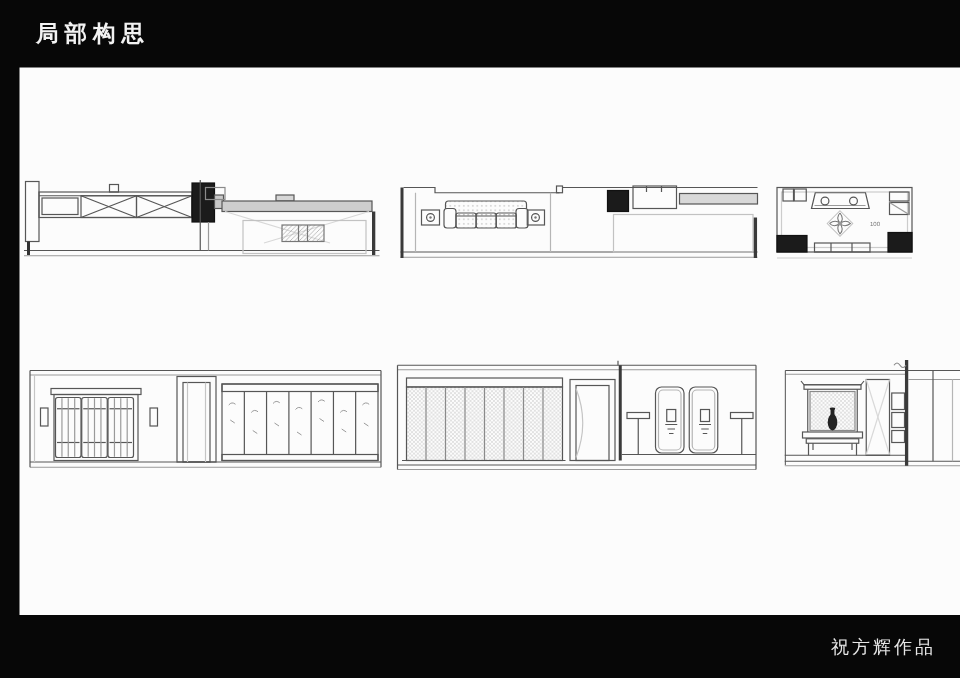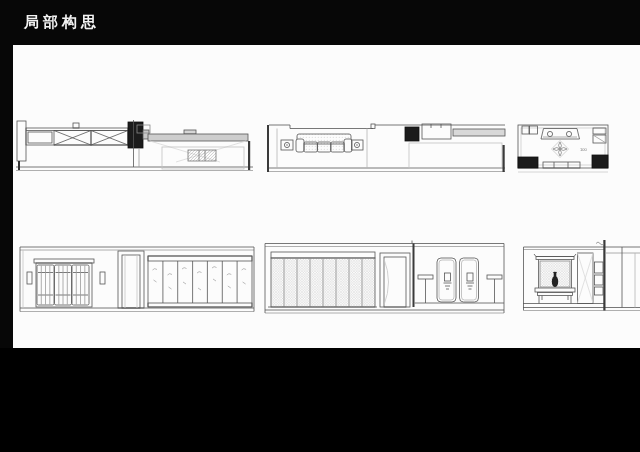--- a/index.html
+++ b/index.html
@@ -3,7 +3,7 @@
 <meta charset="utf-8">
 <style>
   html,body{margin:0;padding:0;background:#000;}
-  #screen{position:relative;width:640px;height:348px;background:#070707;overflow:hidden;
+  #screen{position:relative;width:640px;height:452px;background:#070707;overflow:hidden;
           font-family:"Liberation Sans",sans-serif;}
   .page-title{position:absolute;left:24px;top:13px;color:#f2f2f2;font-size:15px;font-weight:bold;
               letter-spacing:4px;font-family:"Liberation Serif",serif;}

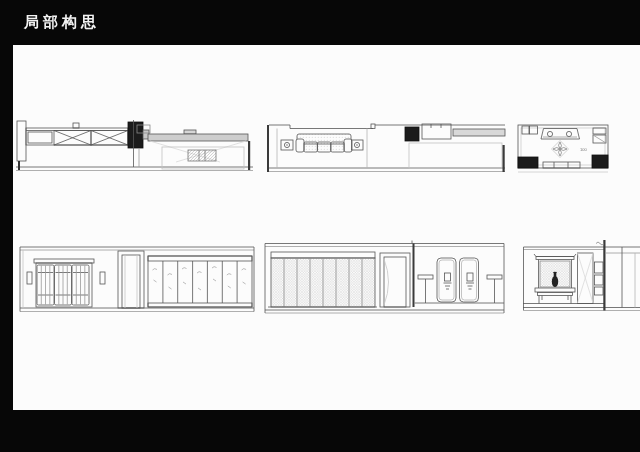--- a/index.html
+++ b/index.html
@@ -278,6 +278,7 @@
 
   </div>
 
+  <div class="signature">祝方辉作品</div>
 
 </div>
 

